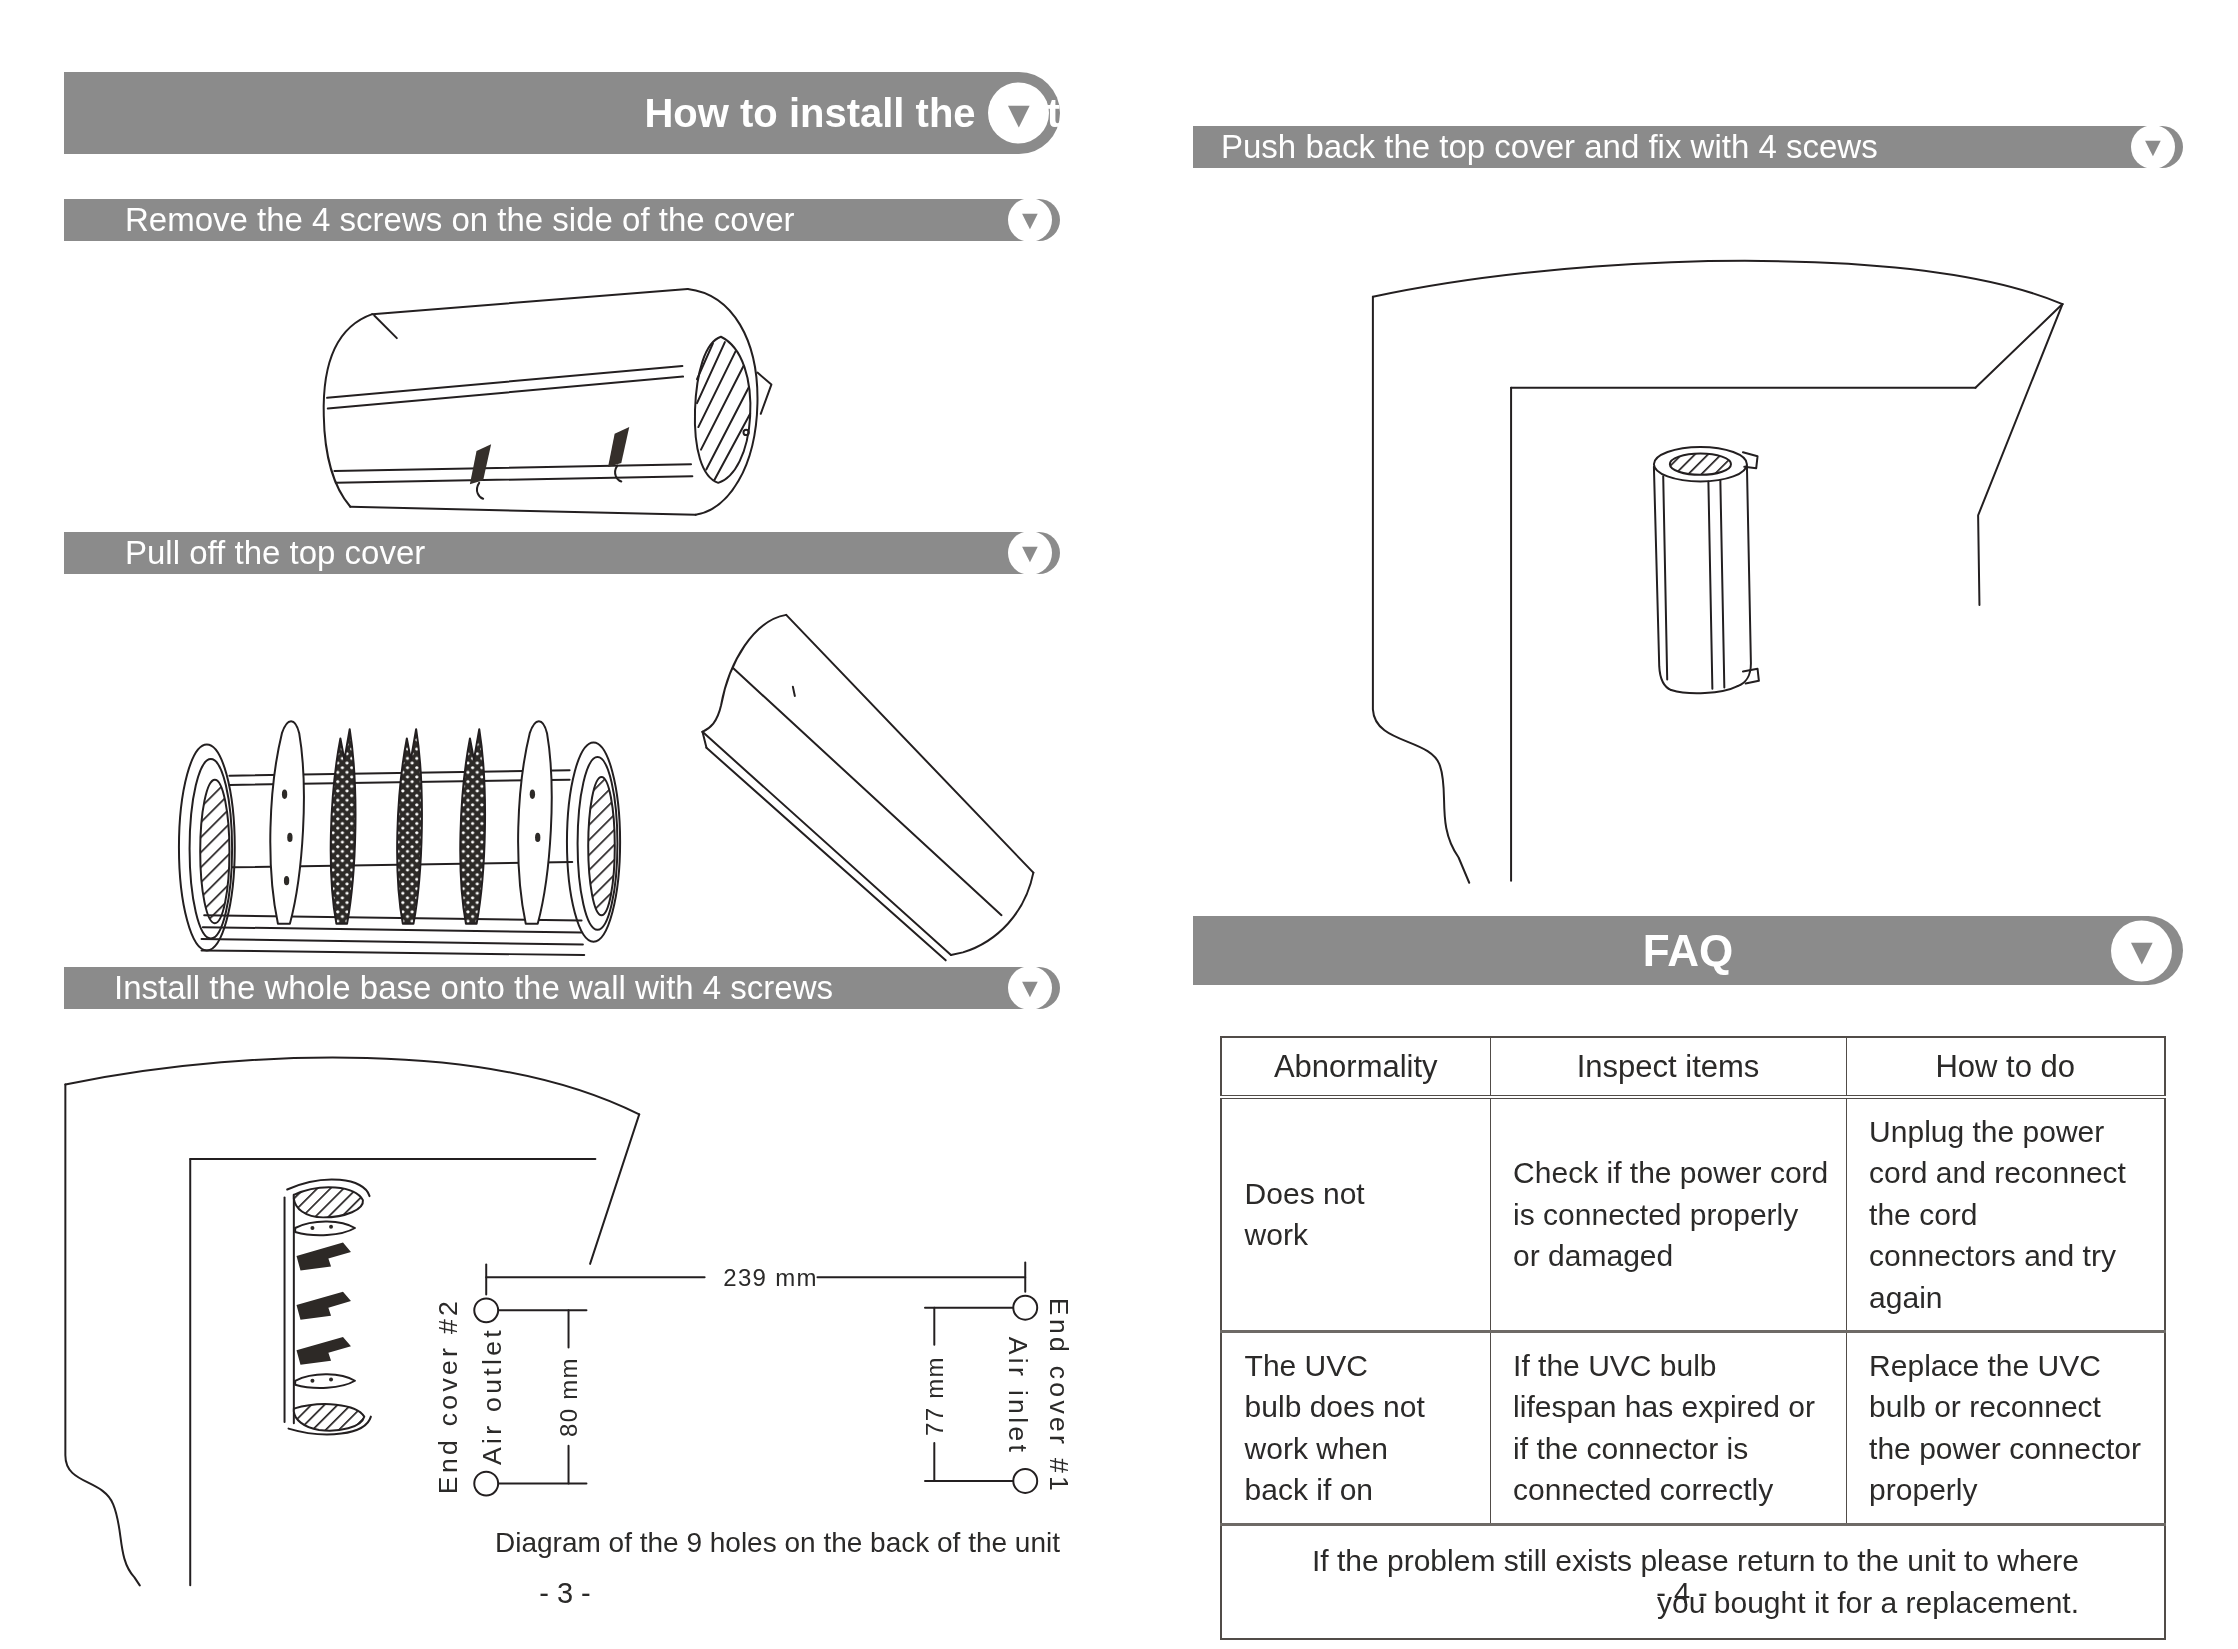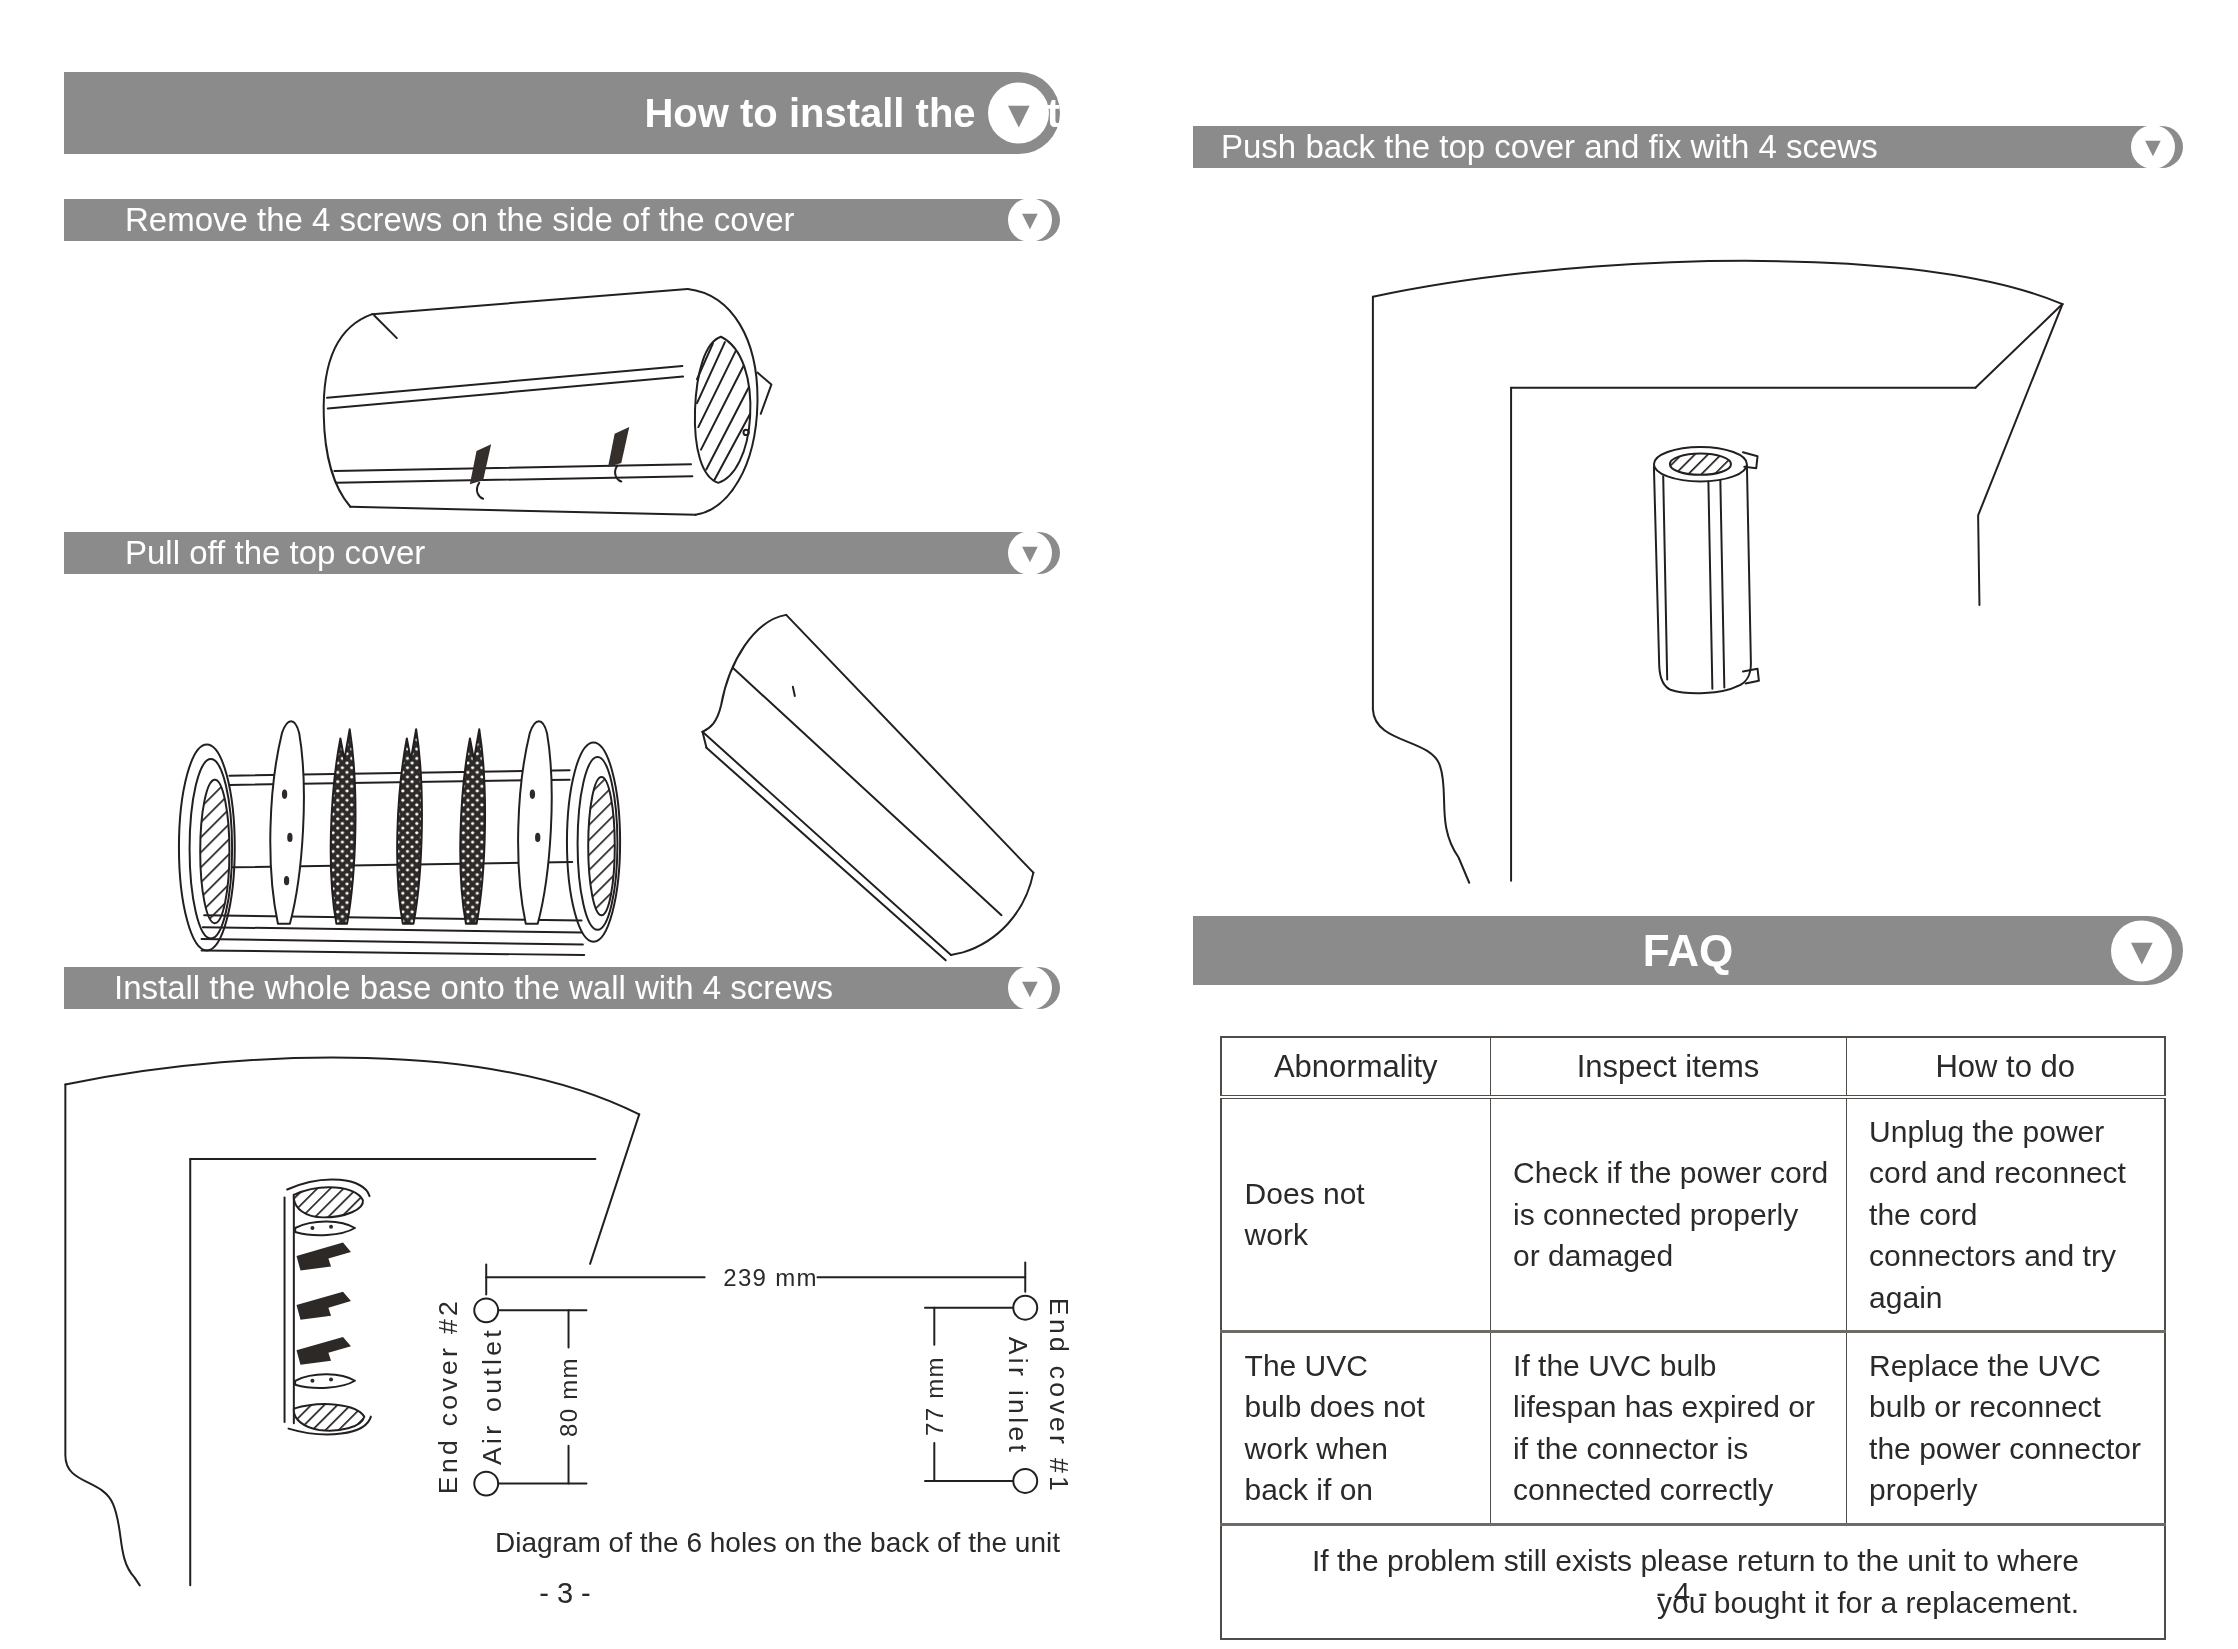--- a/index.html
+++ b/index.html
@@ -222,7 +222,7 @@
   <div class="rot-label rot-cw" style="left:919px;top:1376px;">End cover #1</div>
   <div class="dim-label" style="left:671px;top:1262px;">239 mm</div>
 
-  <div class="caption">Diagram of the 6 holes on the back of the unit</div>
+  <div class="caption">Diagram of the 9 holes on the back of the unit</div>
 
   <div class="pagenum pagenum-left">- 3 -</div>
 

